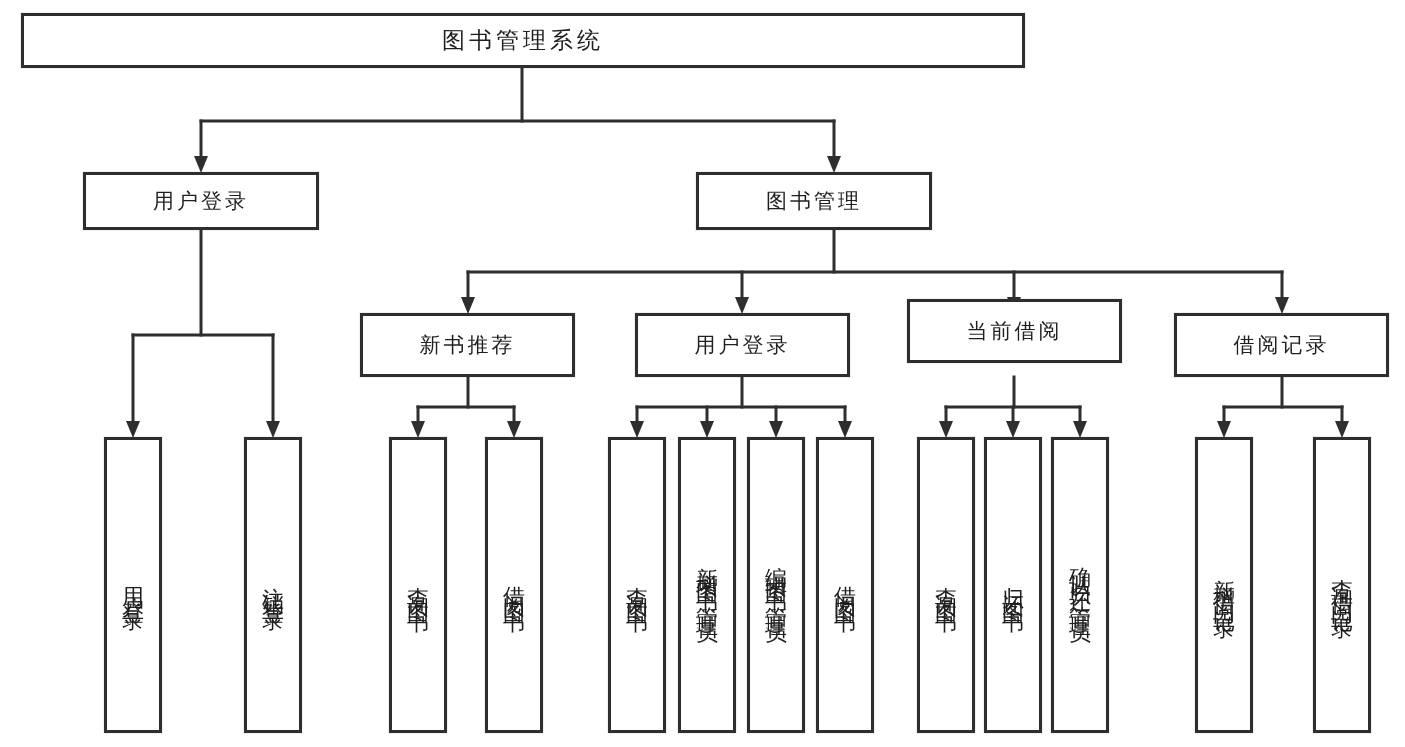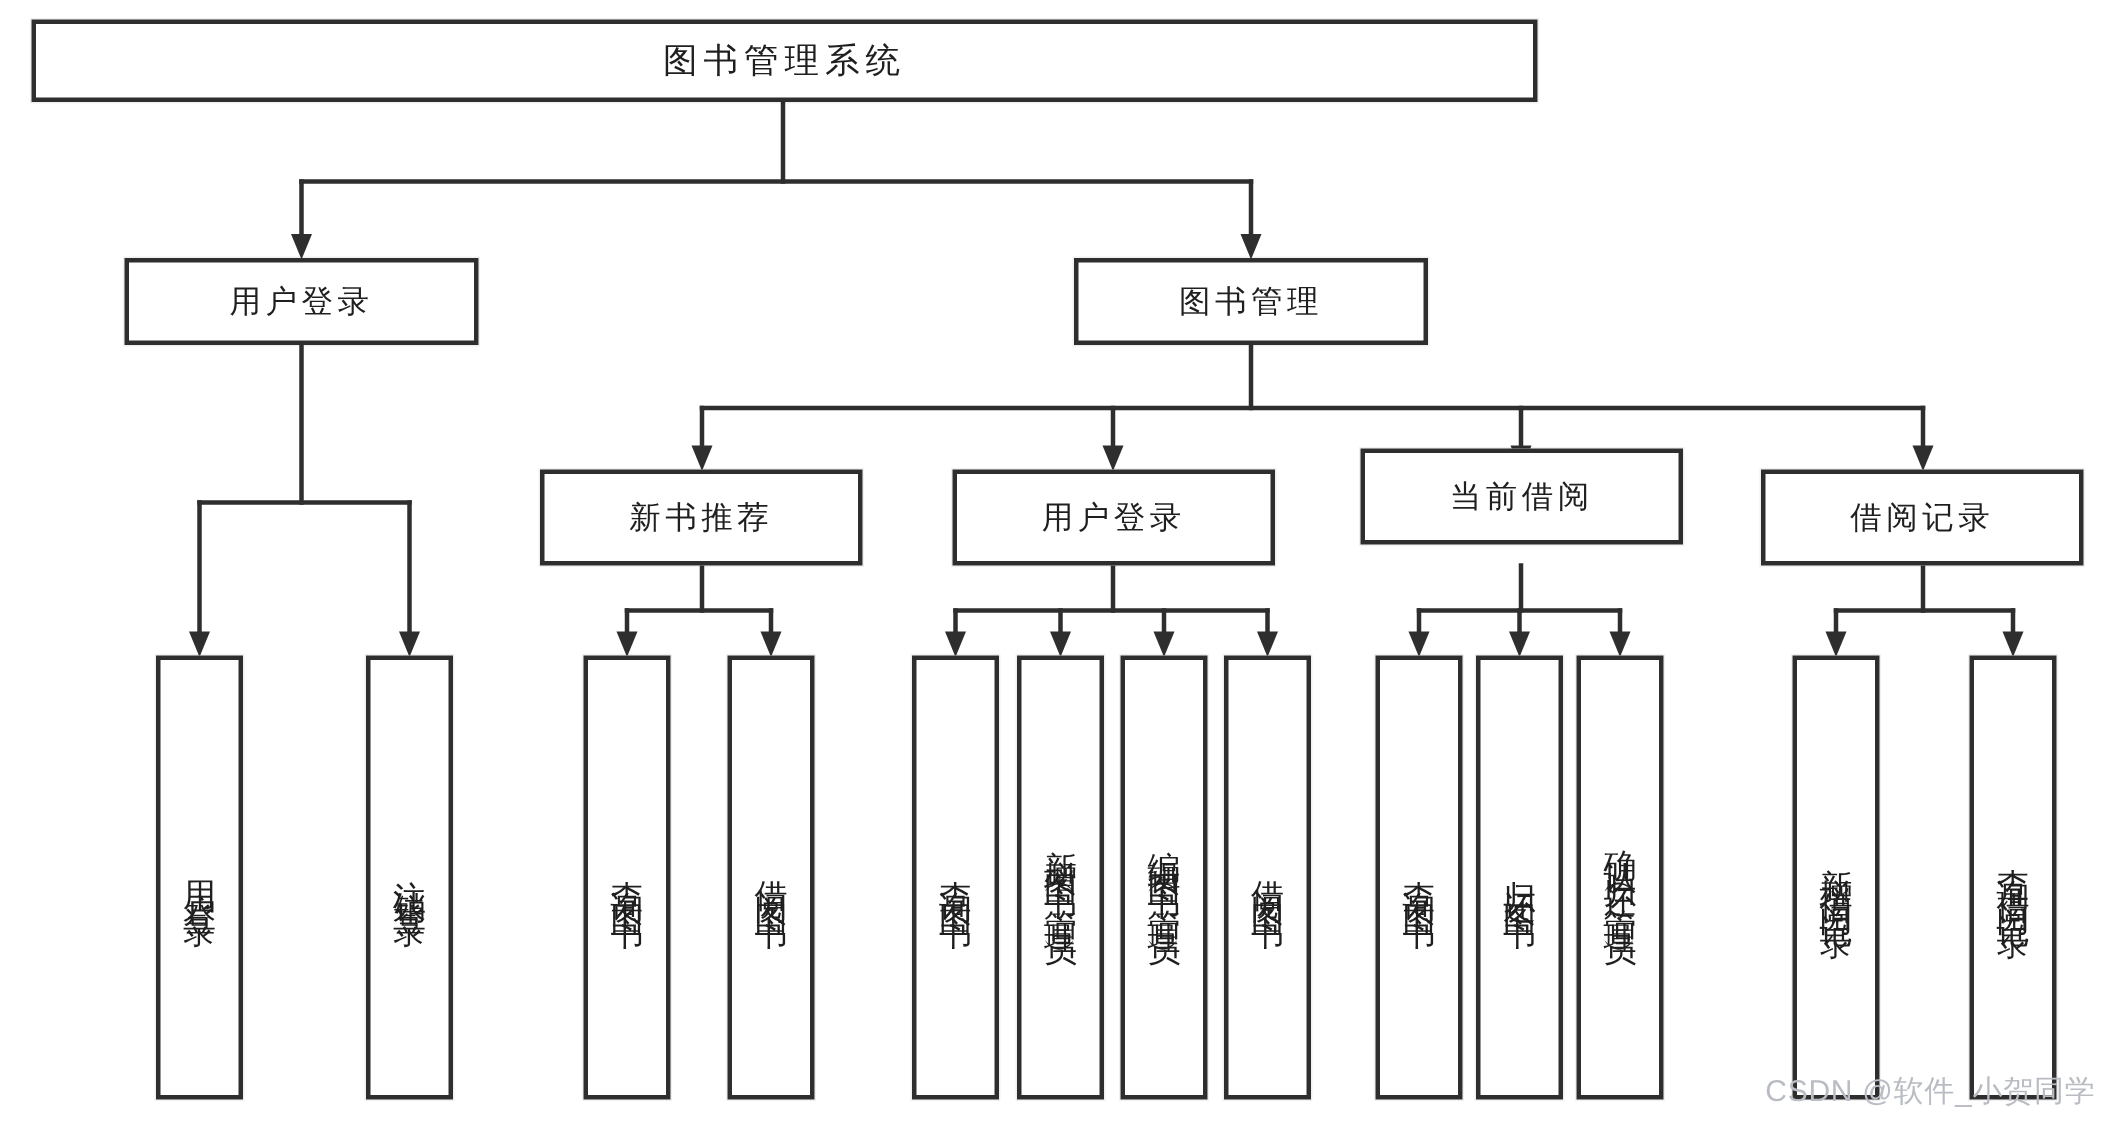--- a/index.html
+++ b/index.html
@@ -136,7 +136,7 @@
   <div class="hbox root" style="left:21px;top:13px;width:1004px;height:55px;">图书管理系统</div>
 
   <div class="hbox" style="left:83px;top:172px;width:236px;height:58px;">用户登录</div>
-  <div class="hbox" style="left:716px;top:172px;width:236px;height:58px;">图书管理</div>
+  <div class="hbox" style="left:696px;top:172px;width:236px;height:58px;">图书管理</div>
 
   <div class="hbox" style="left:360px;top:313px;width:215px;height:64px;">新书推荐</div>
   <div class="hbox" style="left:635px;top:313px;width:215px;height:64px;">用户登录</div>

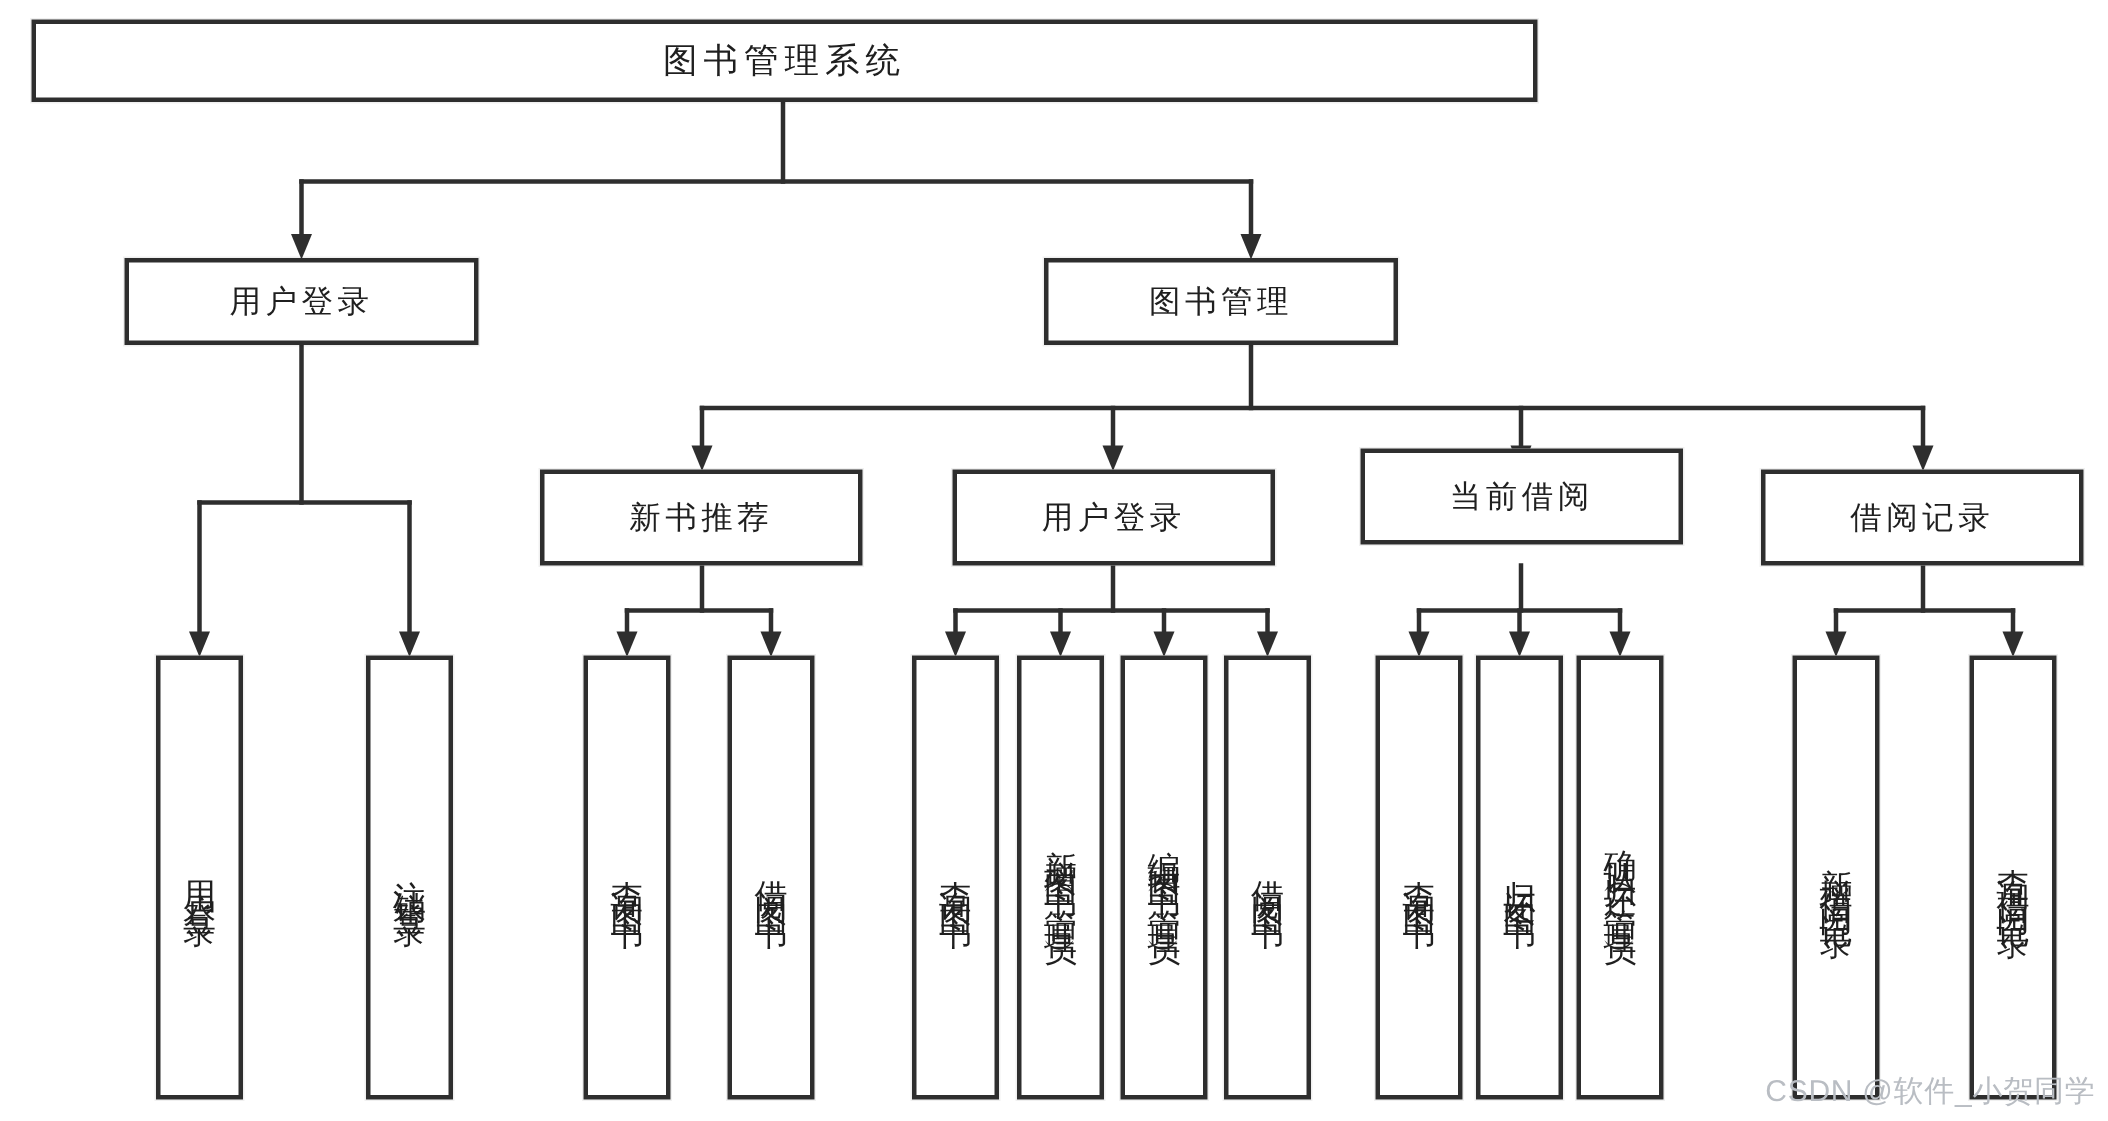--- a/index.html
+++ b/index.html
@@ -161,7 +161,6 @@
   <div class="vbox" style="left:1195px;">新增借阅记录</div>
   <div class="vbox" style="left:1313px;">查询借阅记录</div>
 
-  <div class="watermark">CSDN @软件_小贺同学</div>
 
 </div>
 

